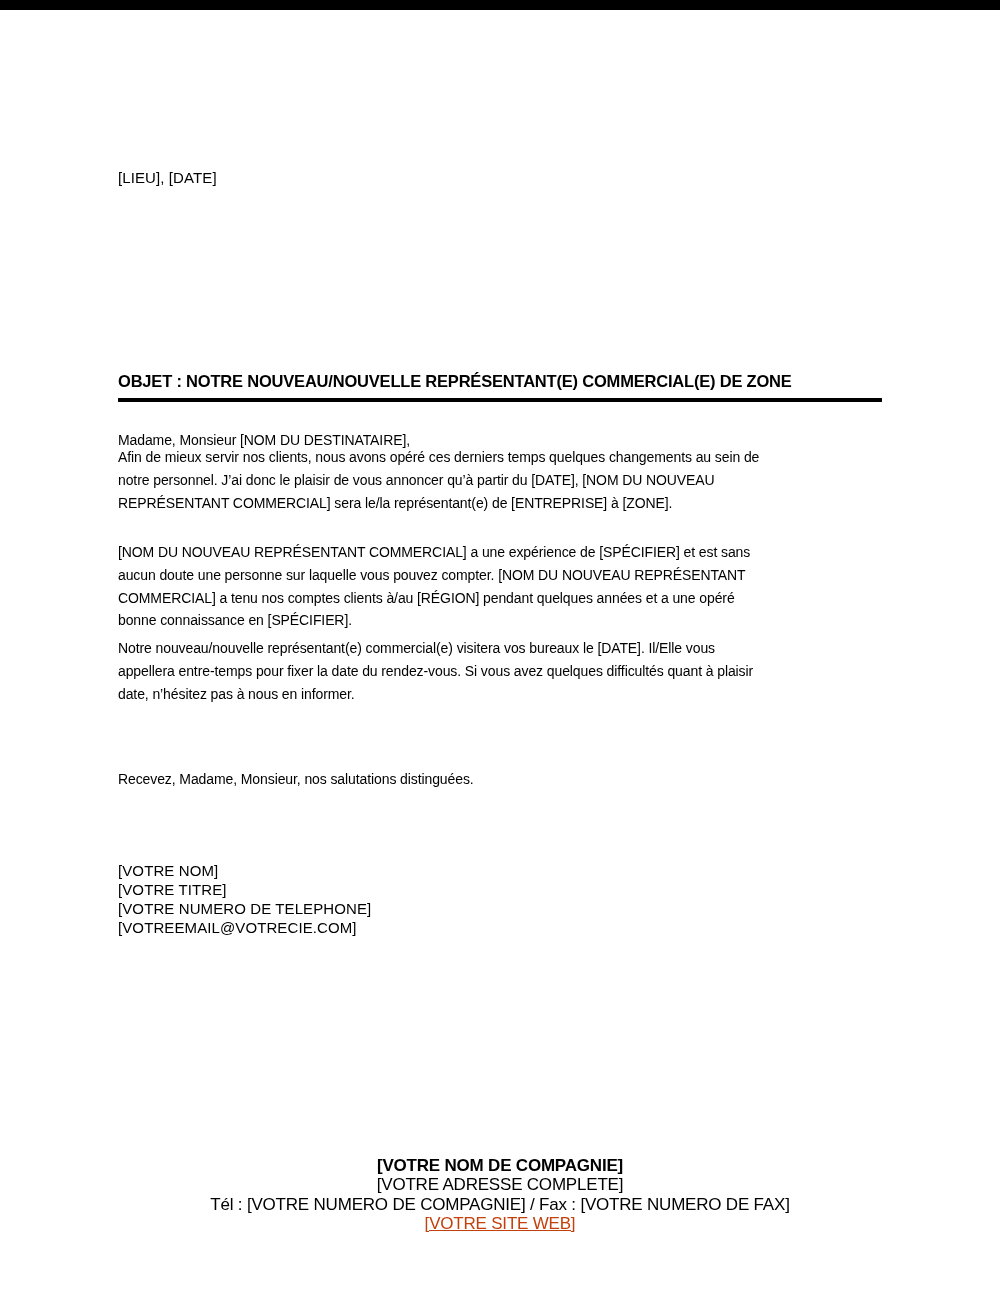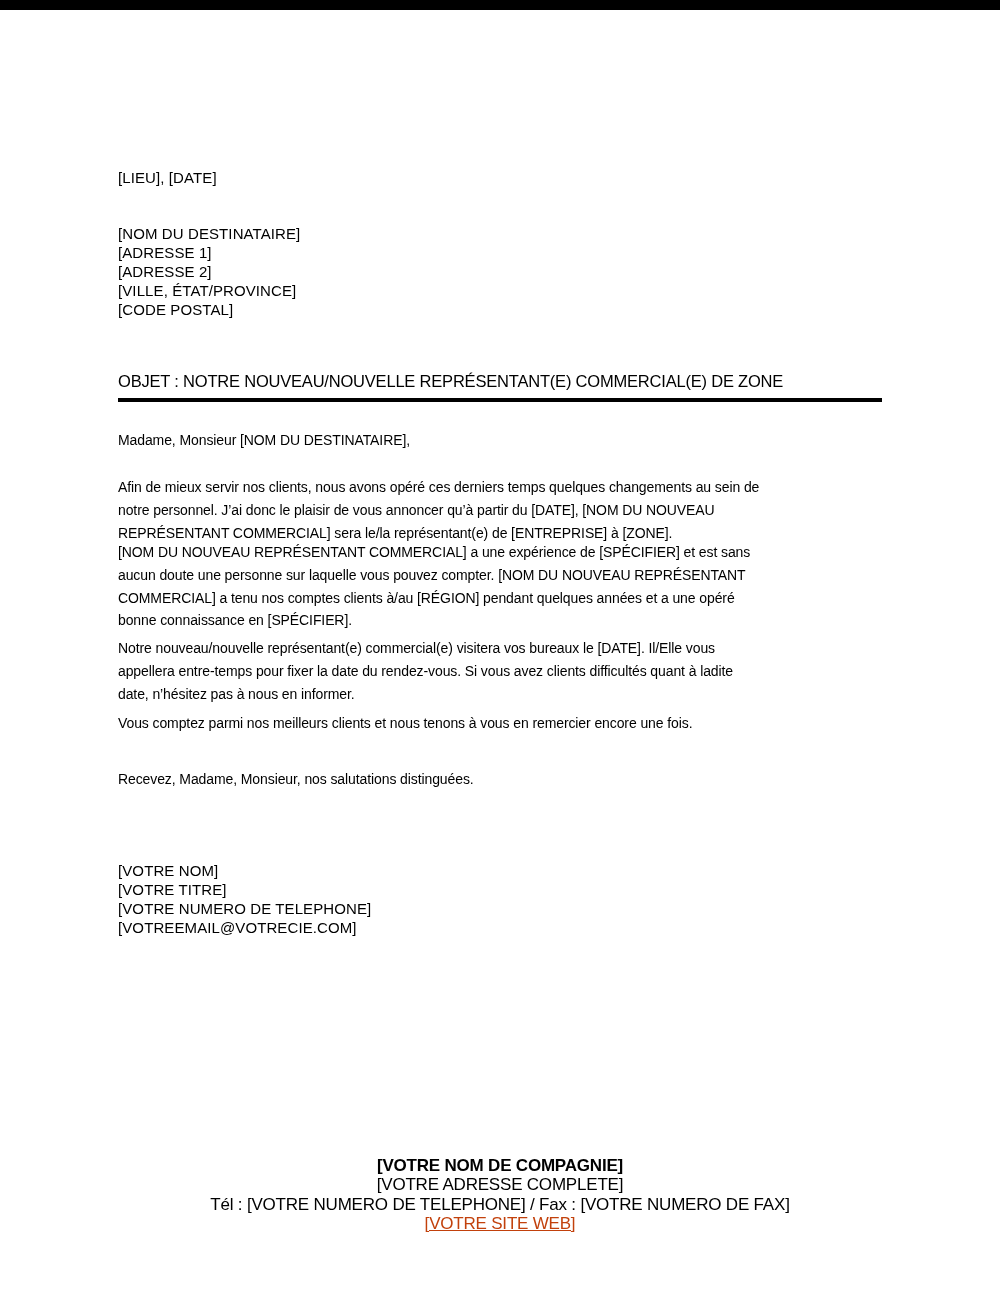--- a/index.html
+++ b/index.html
@@ -70,11 +70,6 @@
 
   <div class="block regular" style="top:168px">[LIEU], [DATE]</div>
 
-  <div class="block regular" style="top:224px">[NOM DU DESTINATAIRE]
-[ADRESSE 1]
-[ADRESSE 2]
-[VILLE, ÉTAT/PROVINCE]
-[CODE POSTAL]</div>
 
   <div class="block subject" style="top:371px">OBJET : NOTRE NOUVEAU/NOUVELLE REPRÉSENTANT(E) COMMERCIAL(E) DE ZONE</div>
 

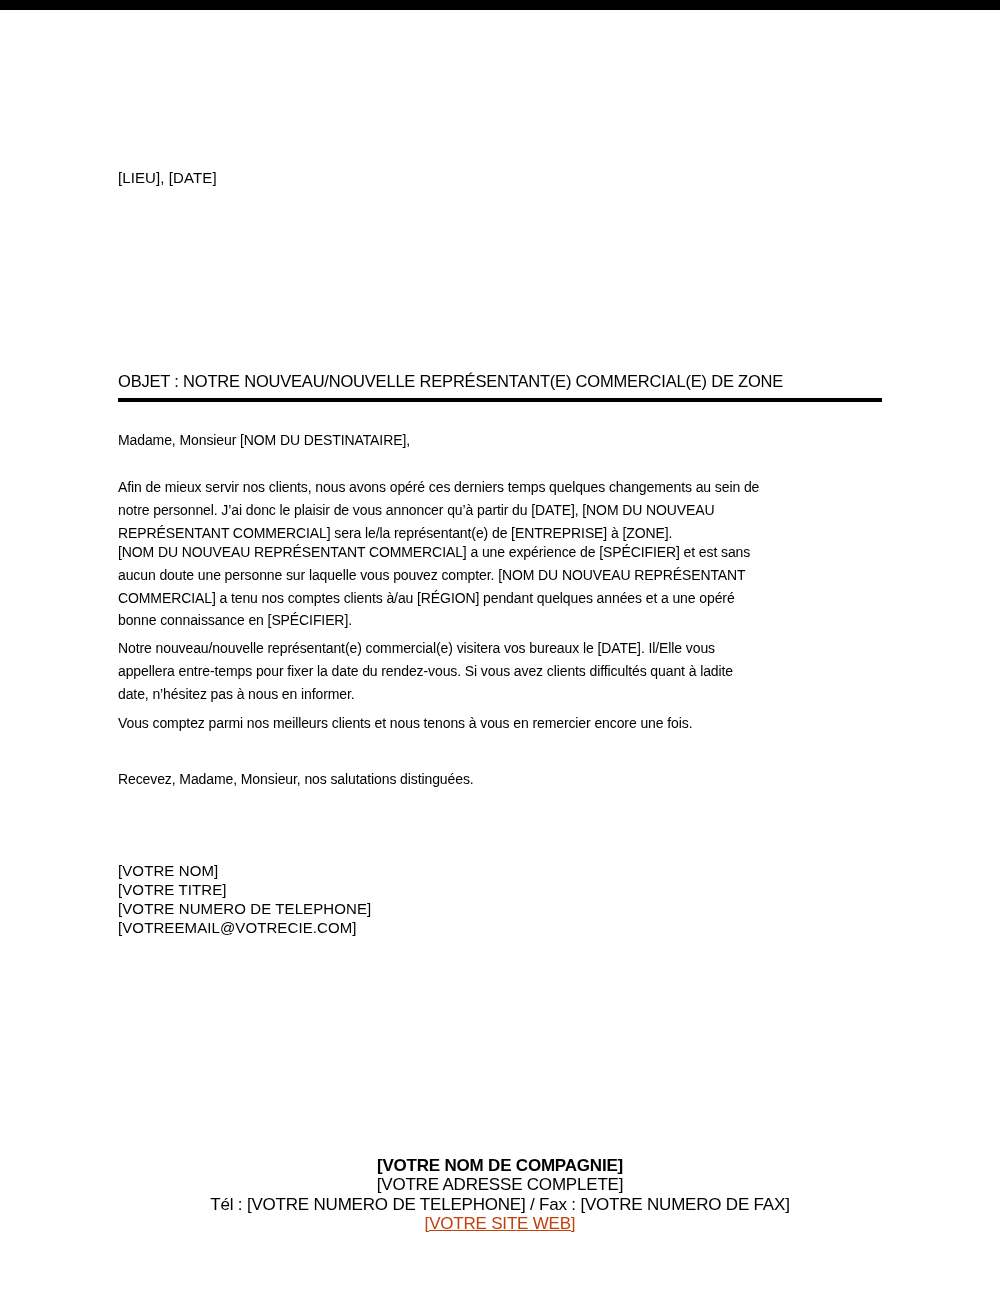--- a/index.html
+++ b/index.html
@@ -35,7 +35,7 @@
     letter-spacing: -0.1px;
   }
   .subject {
-    font-weight: normal;
+    font-weight: bold;
     font-size: 16.5px;
     line-height: 20px;
     letter-spacing: -0.2px;

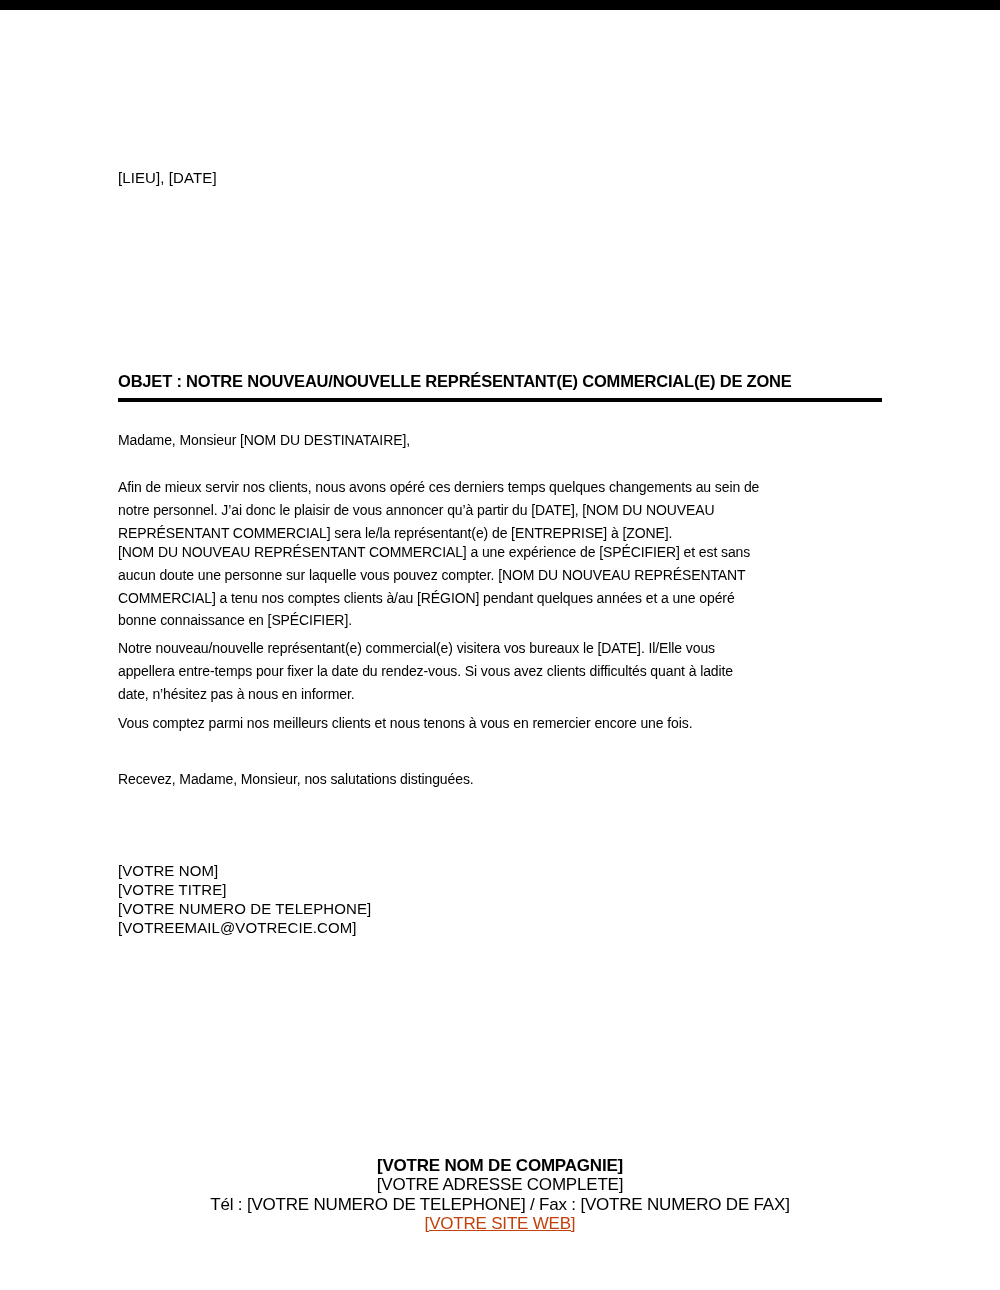--- a/index.html
+++ b/index.html
@@ -77,7 +77,7 @@
 
   <div class="block body" style="top:429px">Madame, Monsieur [NOM DU DESTINATAIRE],</div>
 
-  <div class="block body" style="top:476px">Afin de mieux servir nos clients, nous avons opéré ces derniers temps quelques changements au sein de
+  <div class="block body" style="top:446px">Afin de mieux servir nos clients, nous avons opéré ces derniers temps quelques changements au sein de
 notre personnel. J’ai donc le plaisir de vous annoncer qu’à partir du [DATE], [NOM DU NOUVEAU
 REPRÉSENTANT COMMERCIAL] sera le/la représentant(e) de [ENTREPRISE] à [ZONE].</div>
 

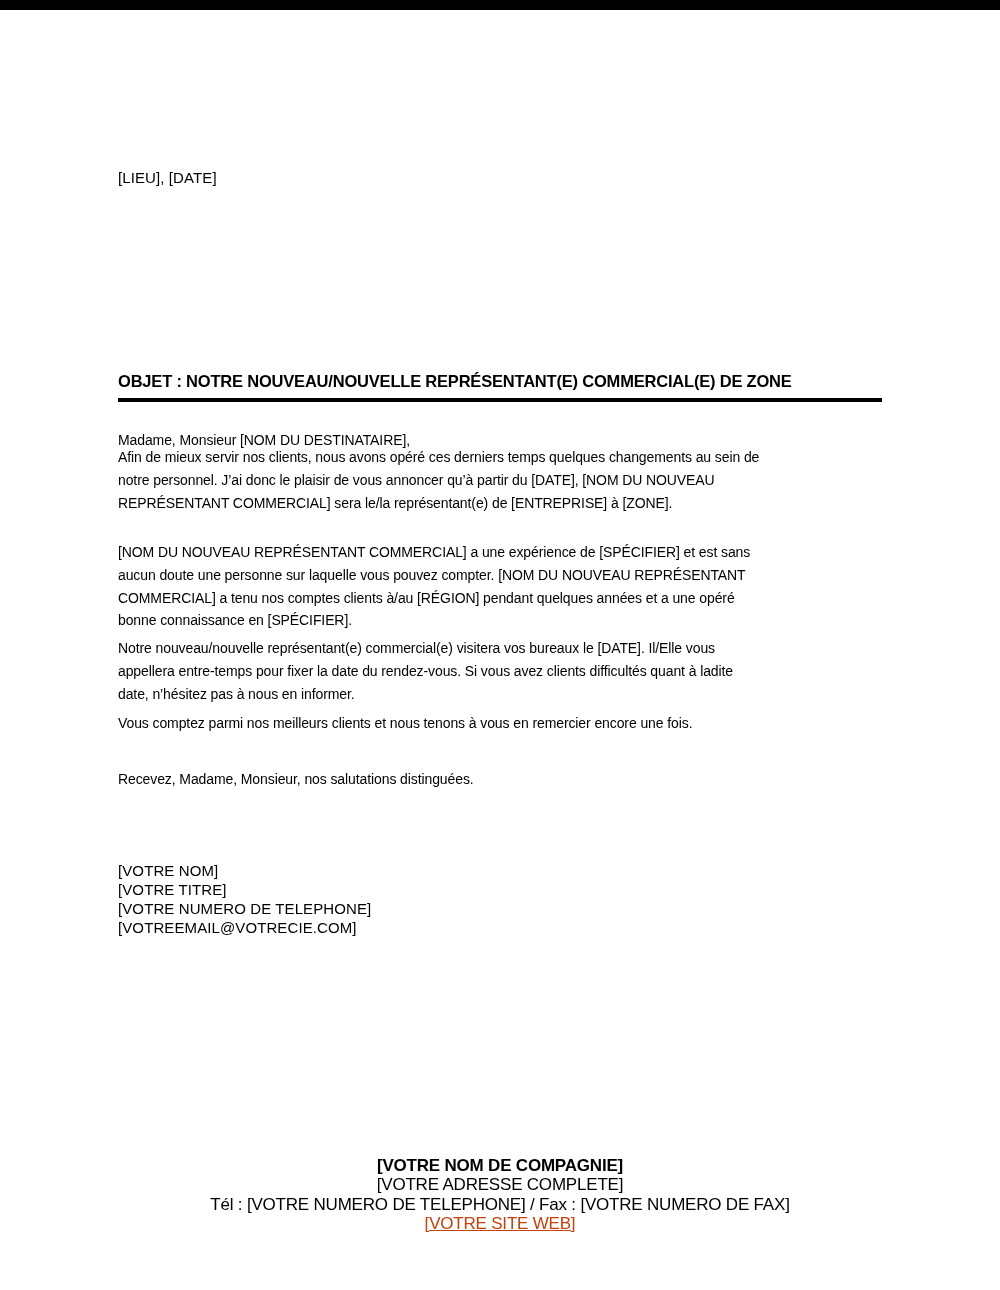--- a/index.html
+++ b/index.html
@@ -87,7 +87,7 @@
 bonne connaissance en [SPÉCIFIER].</div>
 
   <div class="block body" style="top:637px">Notre nouveau/nouvelle représentant(e) commercial(e) visitera vos bureaux le [DATE]. Il/Elle vous
-appellera entre-temps pour fixer la date du rendez-vous. Si vous avez clients difficultés quant à ladite
+appellera entre-temps pour fixer la date du rendez-vous. Si vous avez quelques difficultés quant à plaisir
 date, n’hésitez pas à nous en informer.</div>
 
   <div class="block body" style="top:712px">Vous comptez parmi nos meilleurs clients et nous tenons à vous en remercier encore une fois.</div>

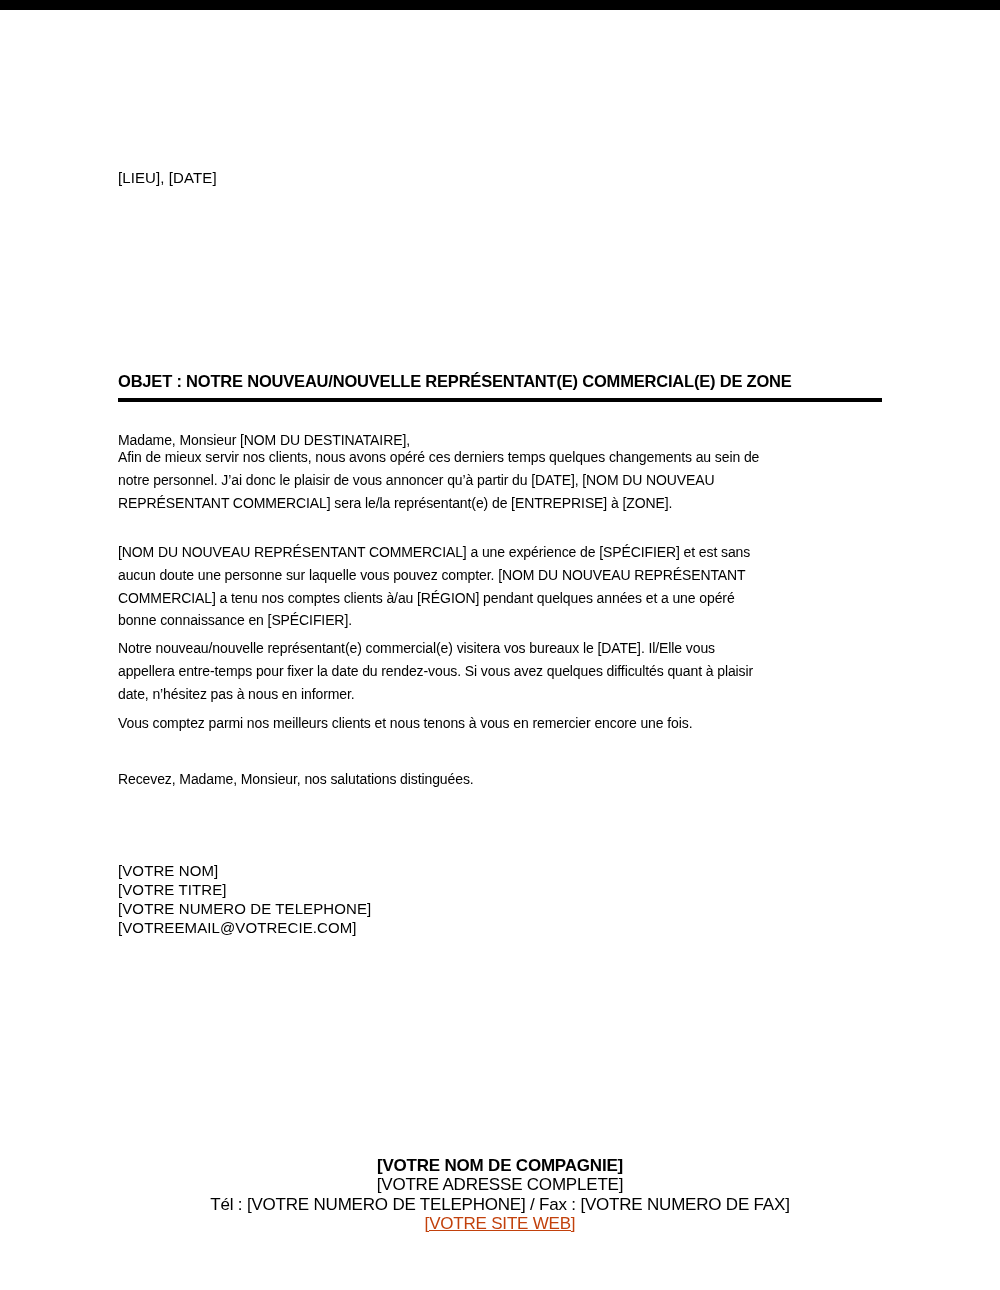--- a/index.html
+++ b/index.html
@@ -90,7 +90,6 @@
 appellera entre-temps pour fixer la date du rendez-vous. Si vous avez quelques difficultés quant à plaisir
 date, n’hésitez pas à nous en informer.</div>
 
-  <div class="block body" style="top:712px">Vous comptez parmi nos meilleurs clients et nous tenons à vous en remercier encore une fois.</div>
 
   <div class="block body" style="top:768px">Recevez, Madame, Monsieur, nos salutations distinguées.</div>
 

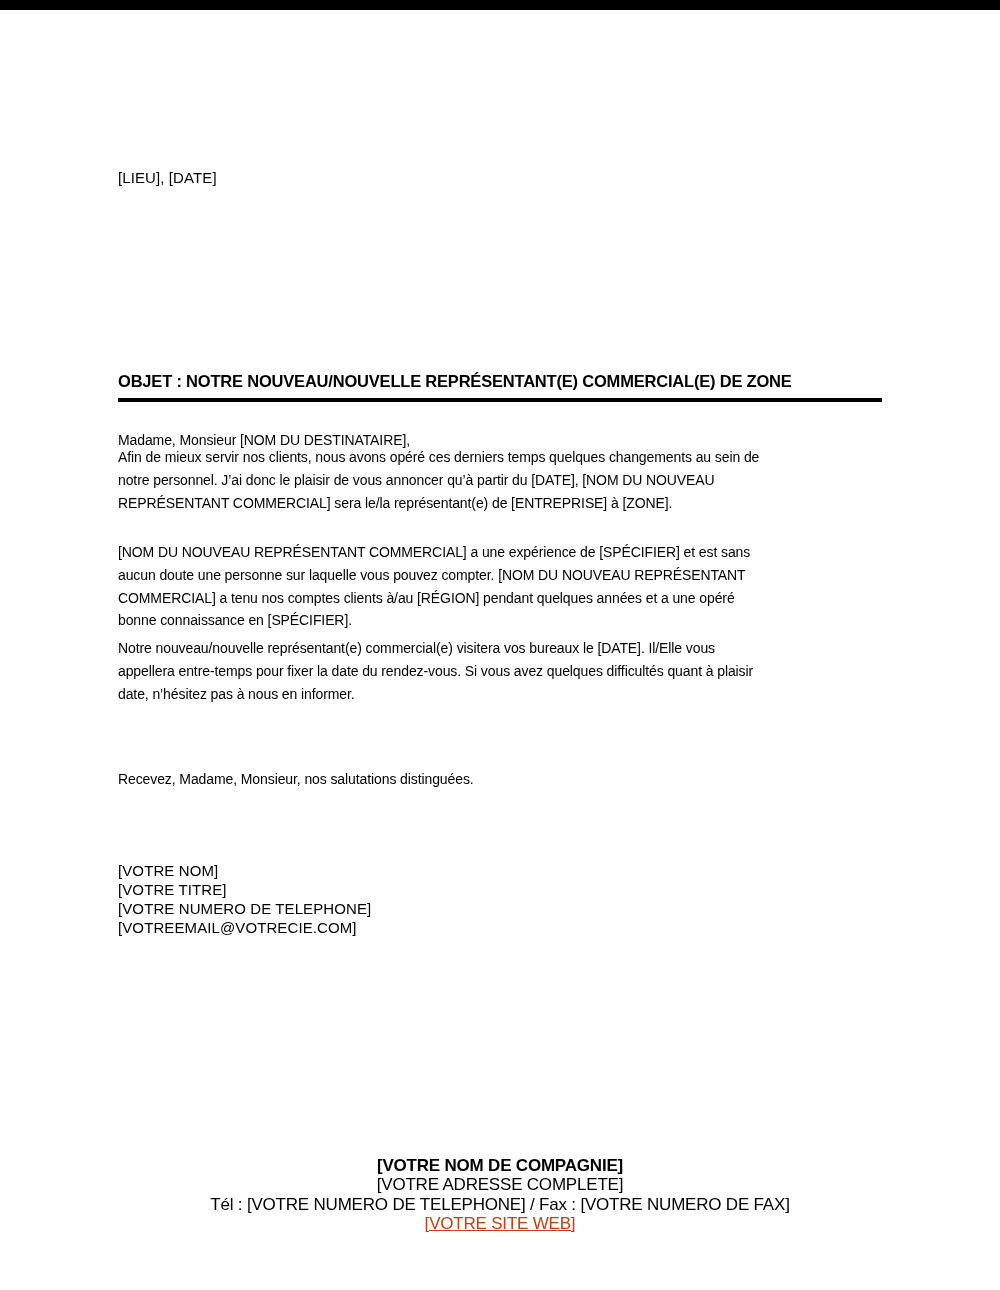--- a/index.html
+++ b/index.html
@@ -101,7 +101,7 @@
   <div class="footer">
     <div class="f-company">[VOTRE NOM DE COMPAGNIE]</div>
     <div>[VOTRE ADRESSE COMPLETE]</div>
-    <div>Tél : [VOTRE NUMERO DE TELEPHONE] / Fax : [VOTRE NUMERO DE FAX]</div>
+    <div>Tél : [VOTRE NUMERO DE COMPAGNIE] / Fax : [VOTRE NUMERO DE FAX]</div>
     <div>
       <a href="#" class="f-link" style="color: #c2410c;">[VOTRE SITE WEB]</a>
     </div>

